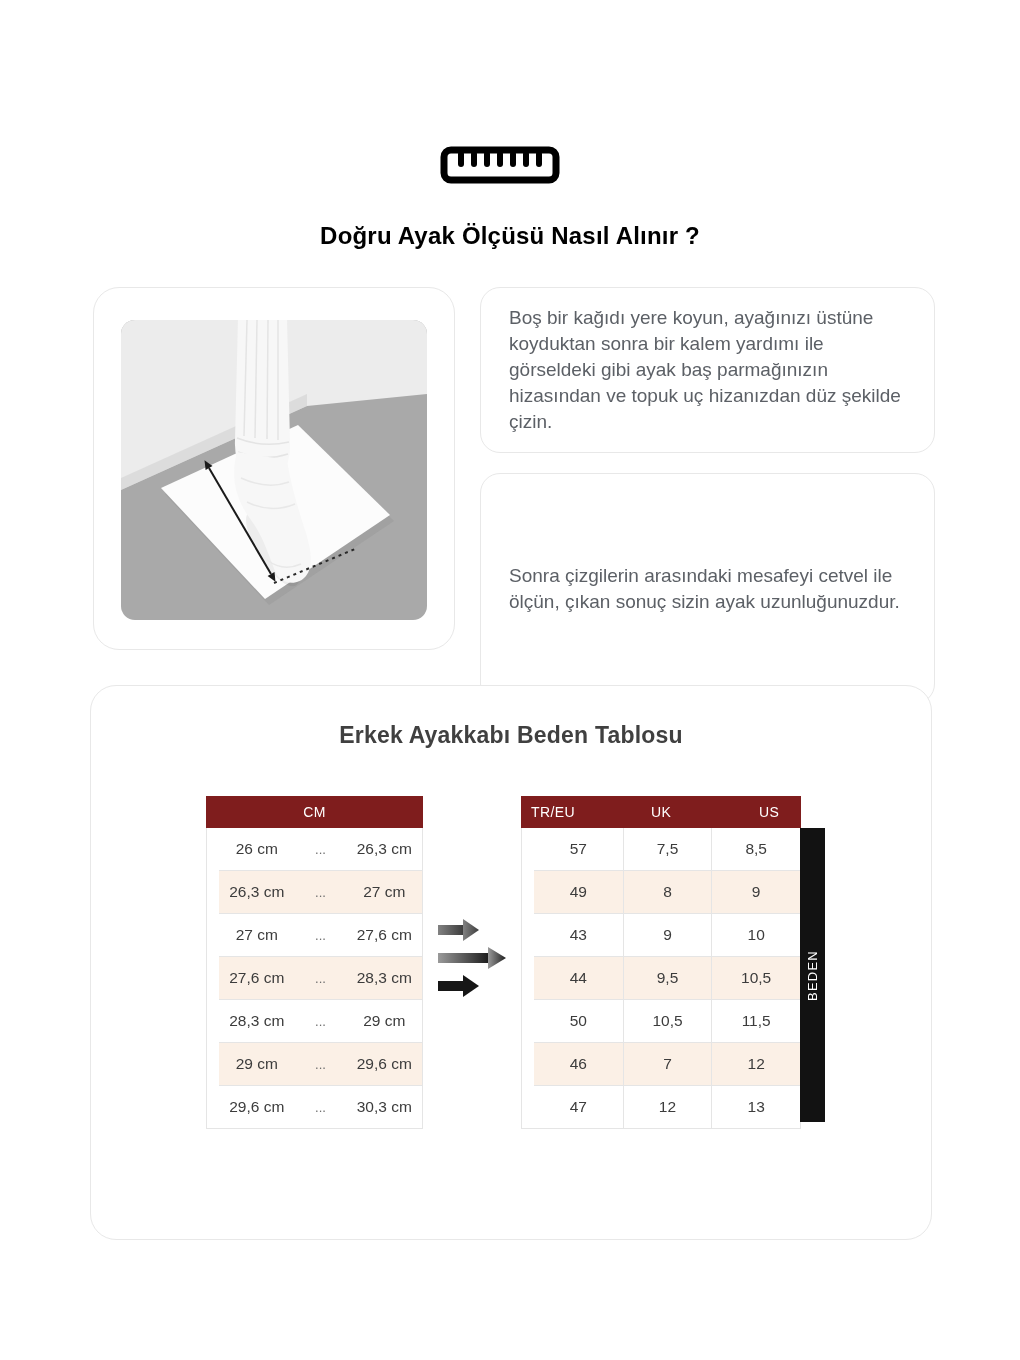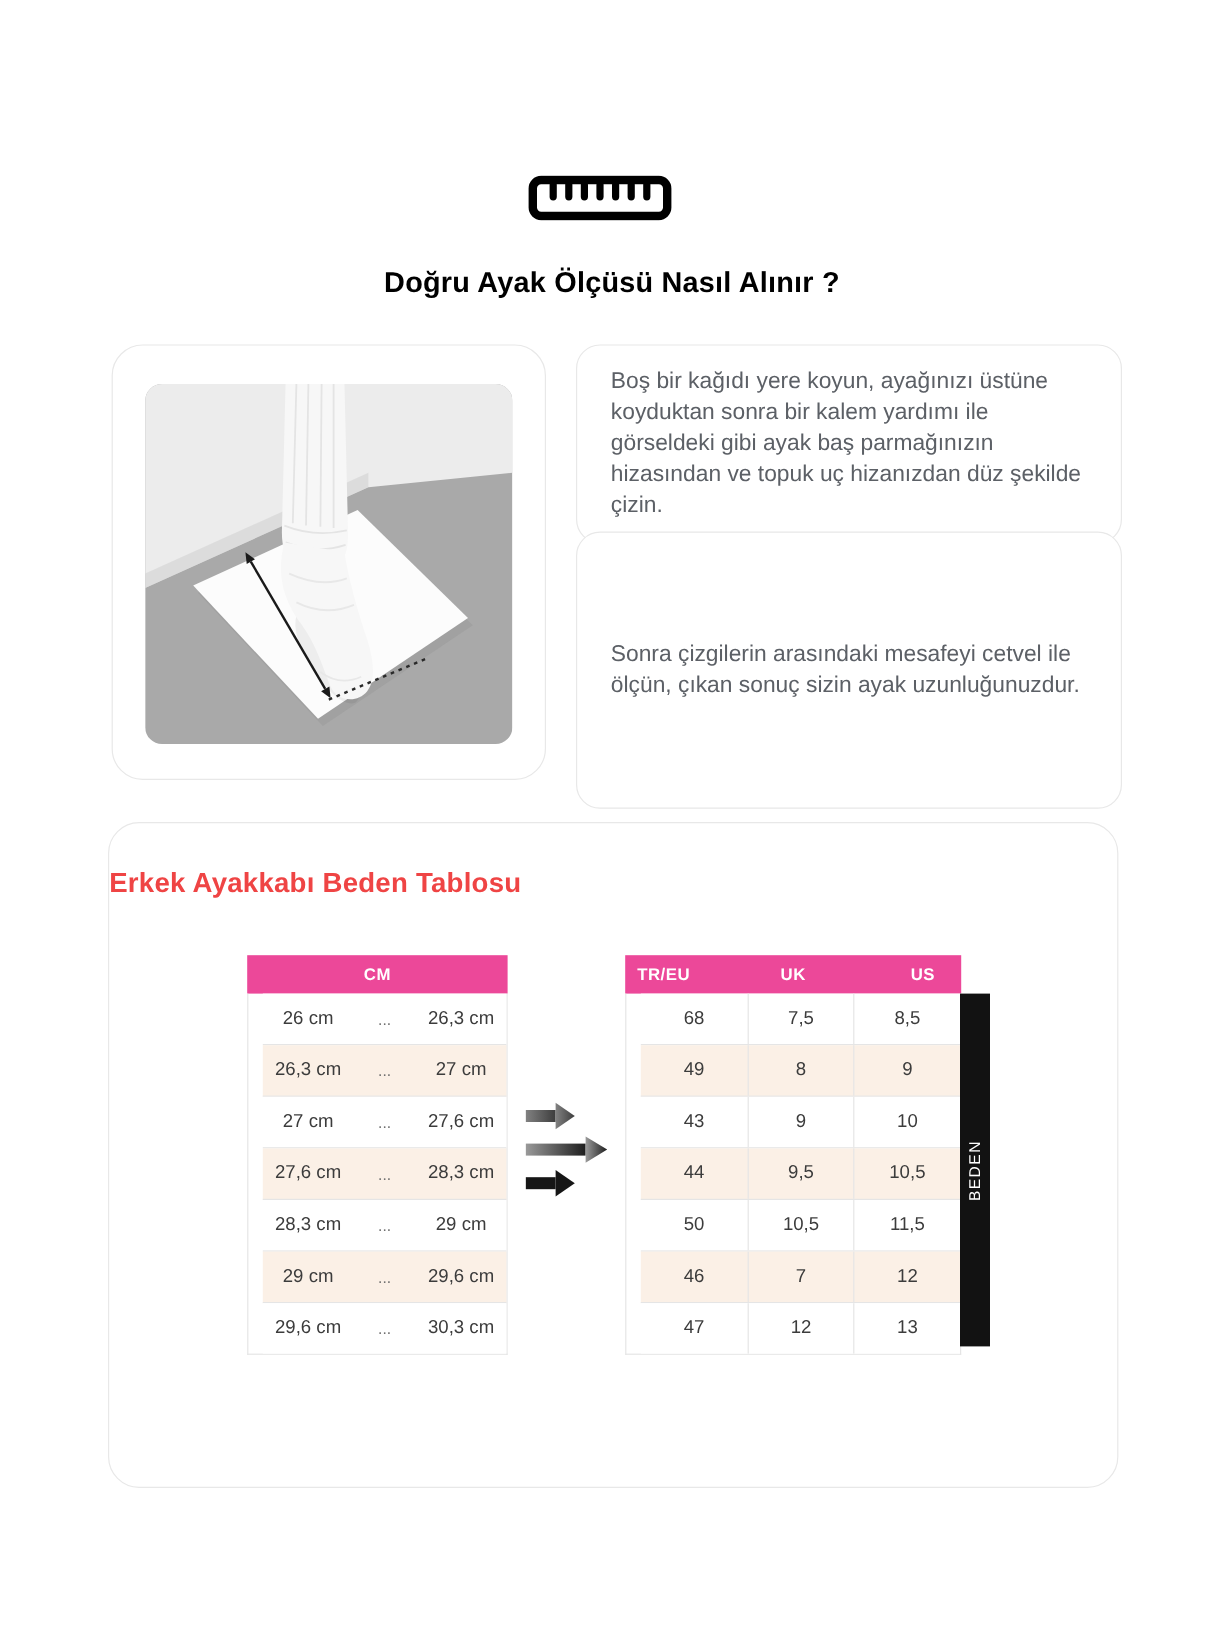--- a/index.html
+++ b/index.html
@@ -24,7 +24,7 @@
   .text-card { left:480px; width:455px; border-radius:20px; display:flex; align-items:center;
                padding:0 32px 0 28px; }
   .text-card-1 { top:287px; height:166px; }
-  .text-card-2 { top:443px; height:231px; }
+  .text-card-2 { top:473px; height:231px; }
   .text-card p { margin:0; font-size:19px; line-height:26px; color:#5c6066; }
 
   .table-card { left:90px; top:685px; width:842px; height:555px; border-radius:26px; }

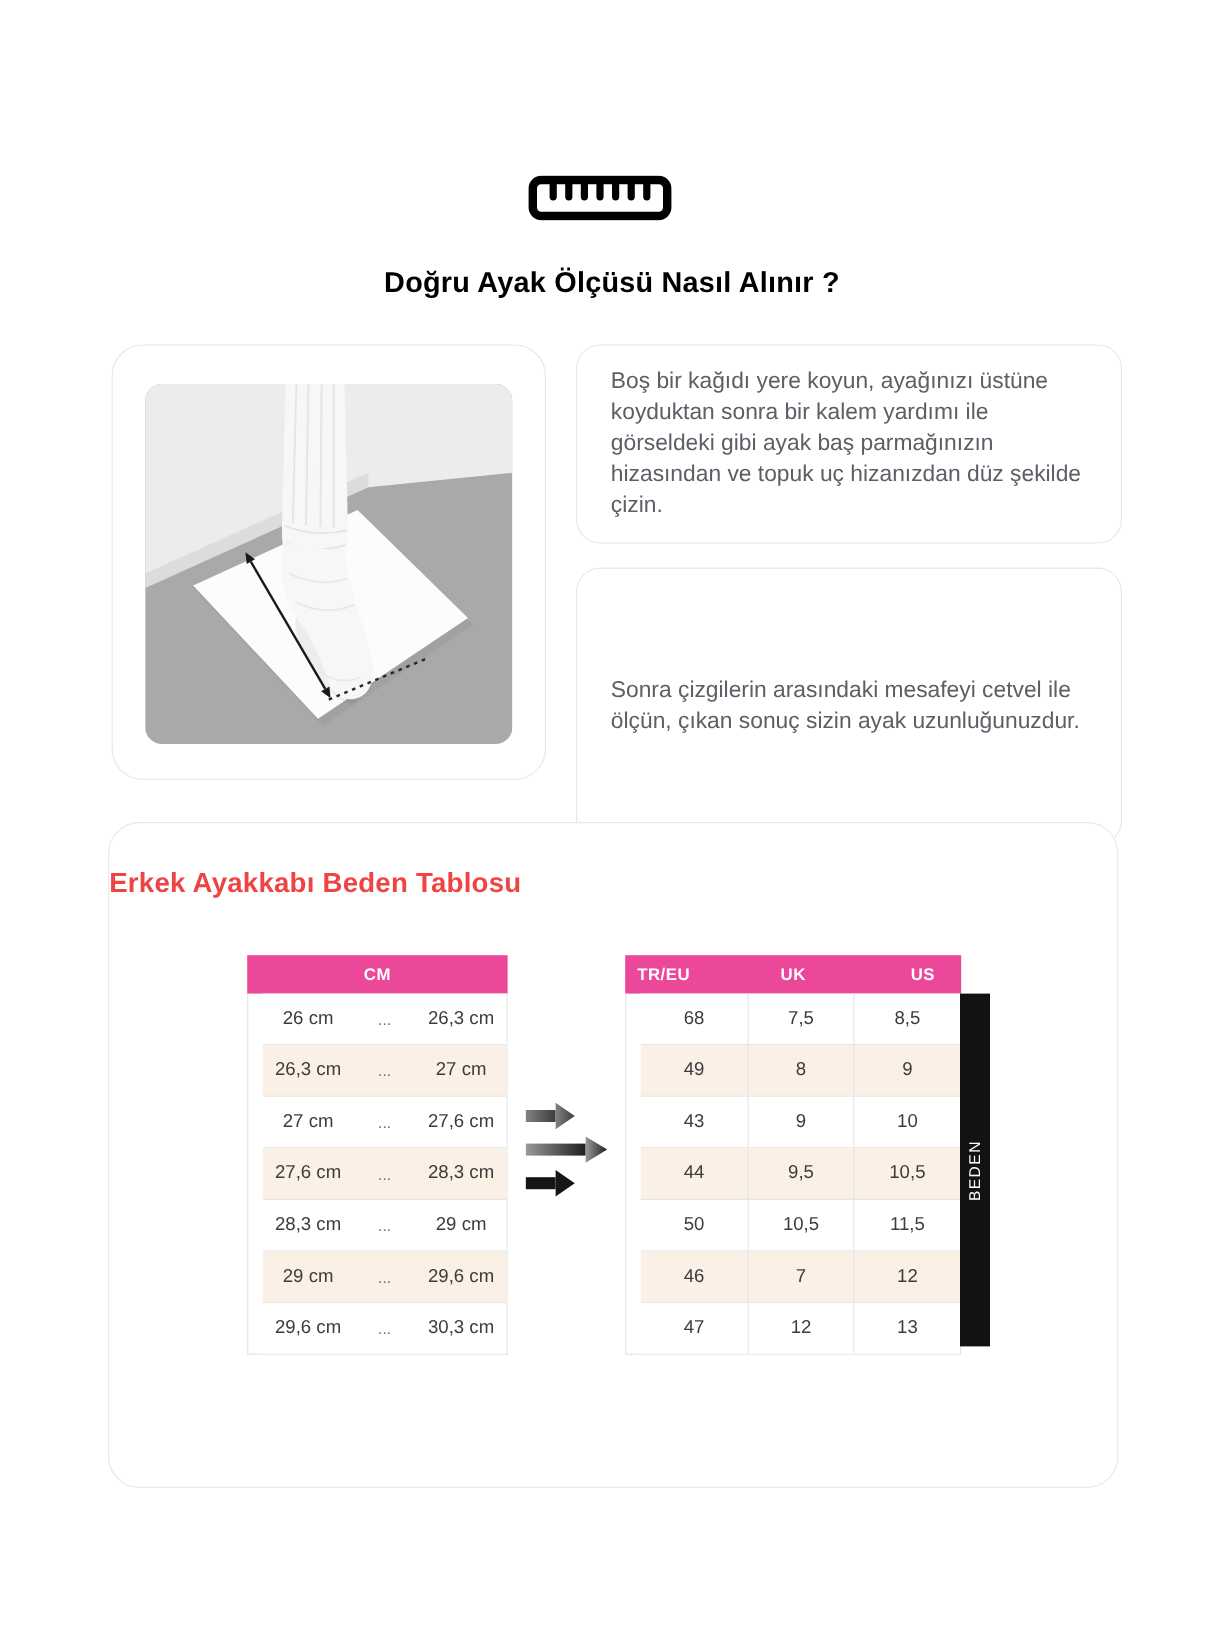--- a/index.html
+++ b/index.html
@@ -29,8 +29,8 @@
 
   .table-card { left:90px; top:685px; width:842px; height:555px; border-radius:26px; }
   .section-title {
-    position:absolute; top:36px; left:0; width:100%; text-align:left;
-    font-size:23px; font-weight:700; color:#ef4444; margin:0; letter-spacing:0.2px;
+    position:absolute; top:36px; left:0; width:100%; text-align:center;
+    font-size:23px; font-weight:700; color:#404040; margin:0; letter-spacing:0.2px;
   }
   .tbl { position:absolute; top:110px; }
   .cm-tbl { left:115px; width:217px; }

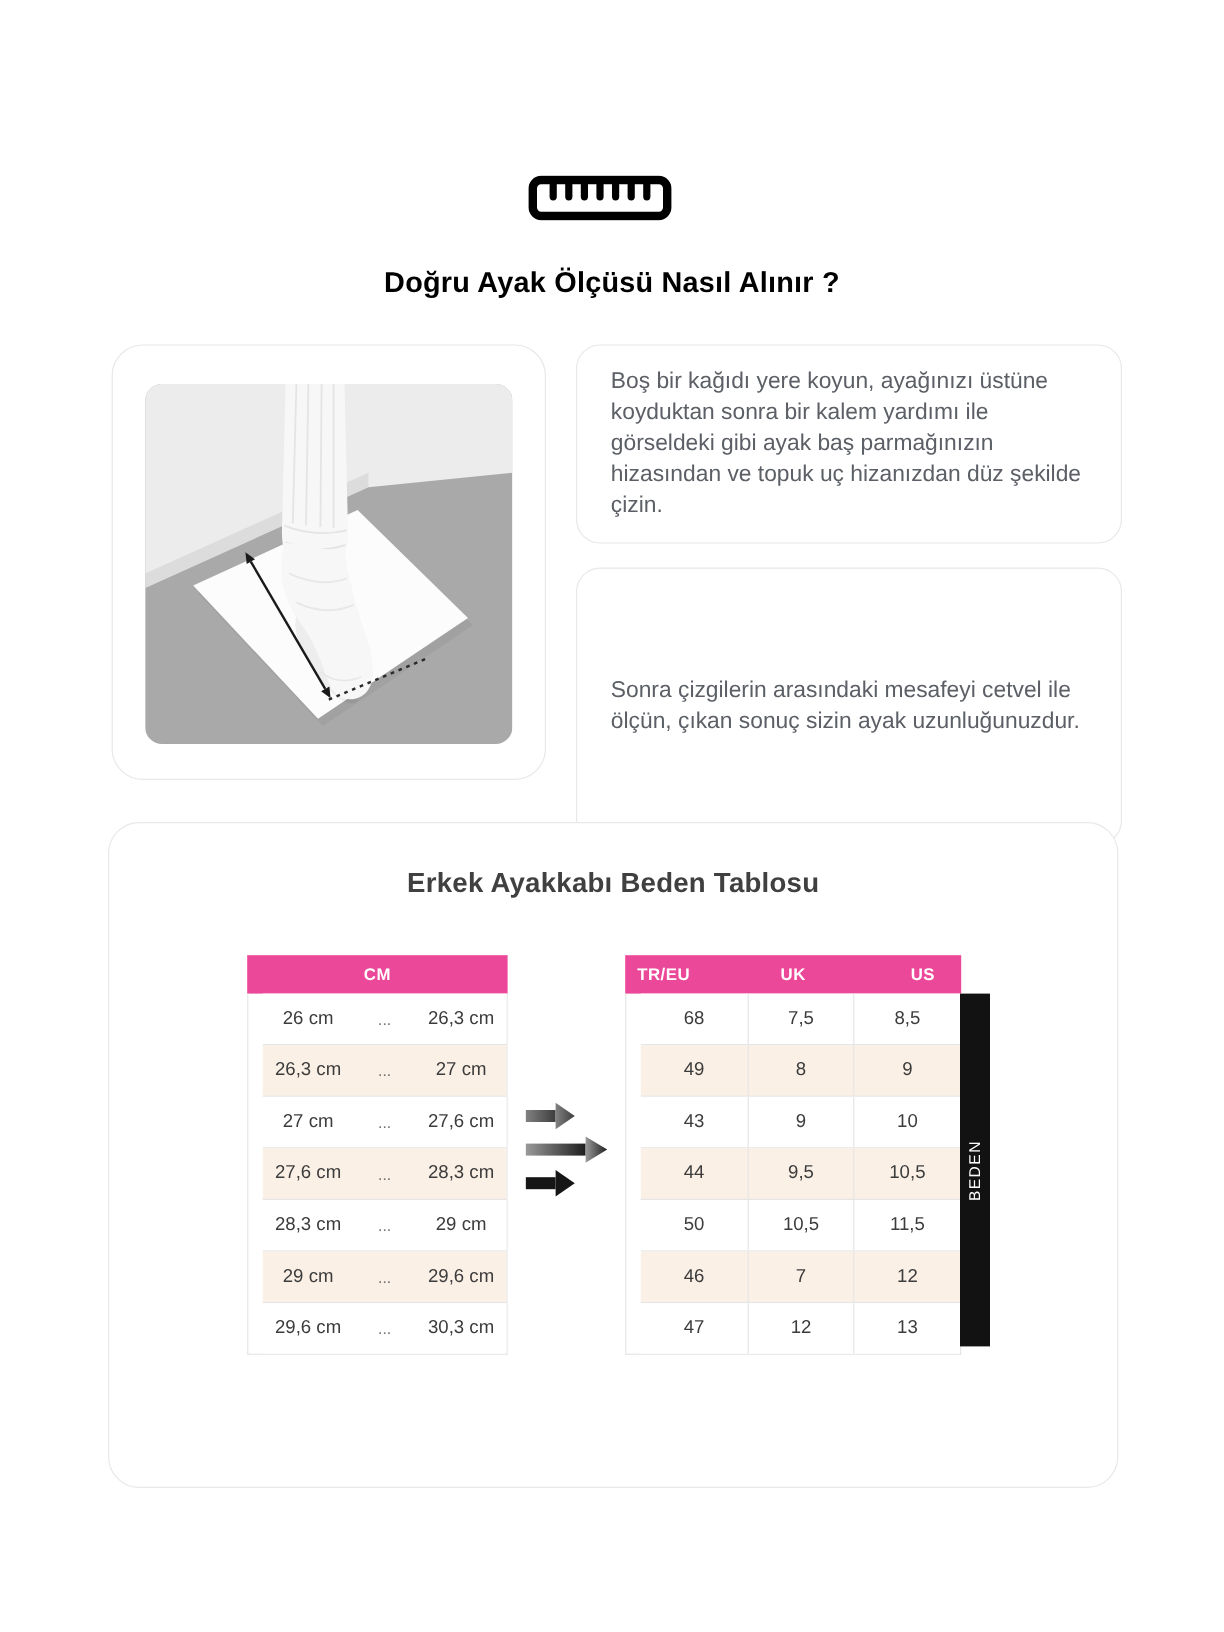--- a/index.html
+++ b/index.html
@@ -36,9 +36,9 @@
   .cm-tbl { left:115px; width:217px; }
   .eu-tbl { left:430px; width:280px; }
   .tbl-header {
-    background:#ec4899; color:#ffffff; height:32px;
+    background:#7f1d1d; color:#ffffff; height:32px;
     display:flex; align-items:center; justify-content:center;
-    font-size:14px; letter-spacing:0.4px; font-weight:700;
+    font-size:14px; letter-spacing:0.4px; font-weight:400;
   }
   .eu-tbl .tbl-header { display:grid; grid-template-columns:1fr 1fr 1fr;gap:44px; }
   .eu-tbl .tbl-header span { text-align:center; }

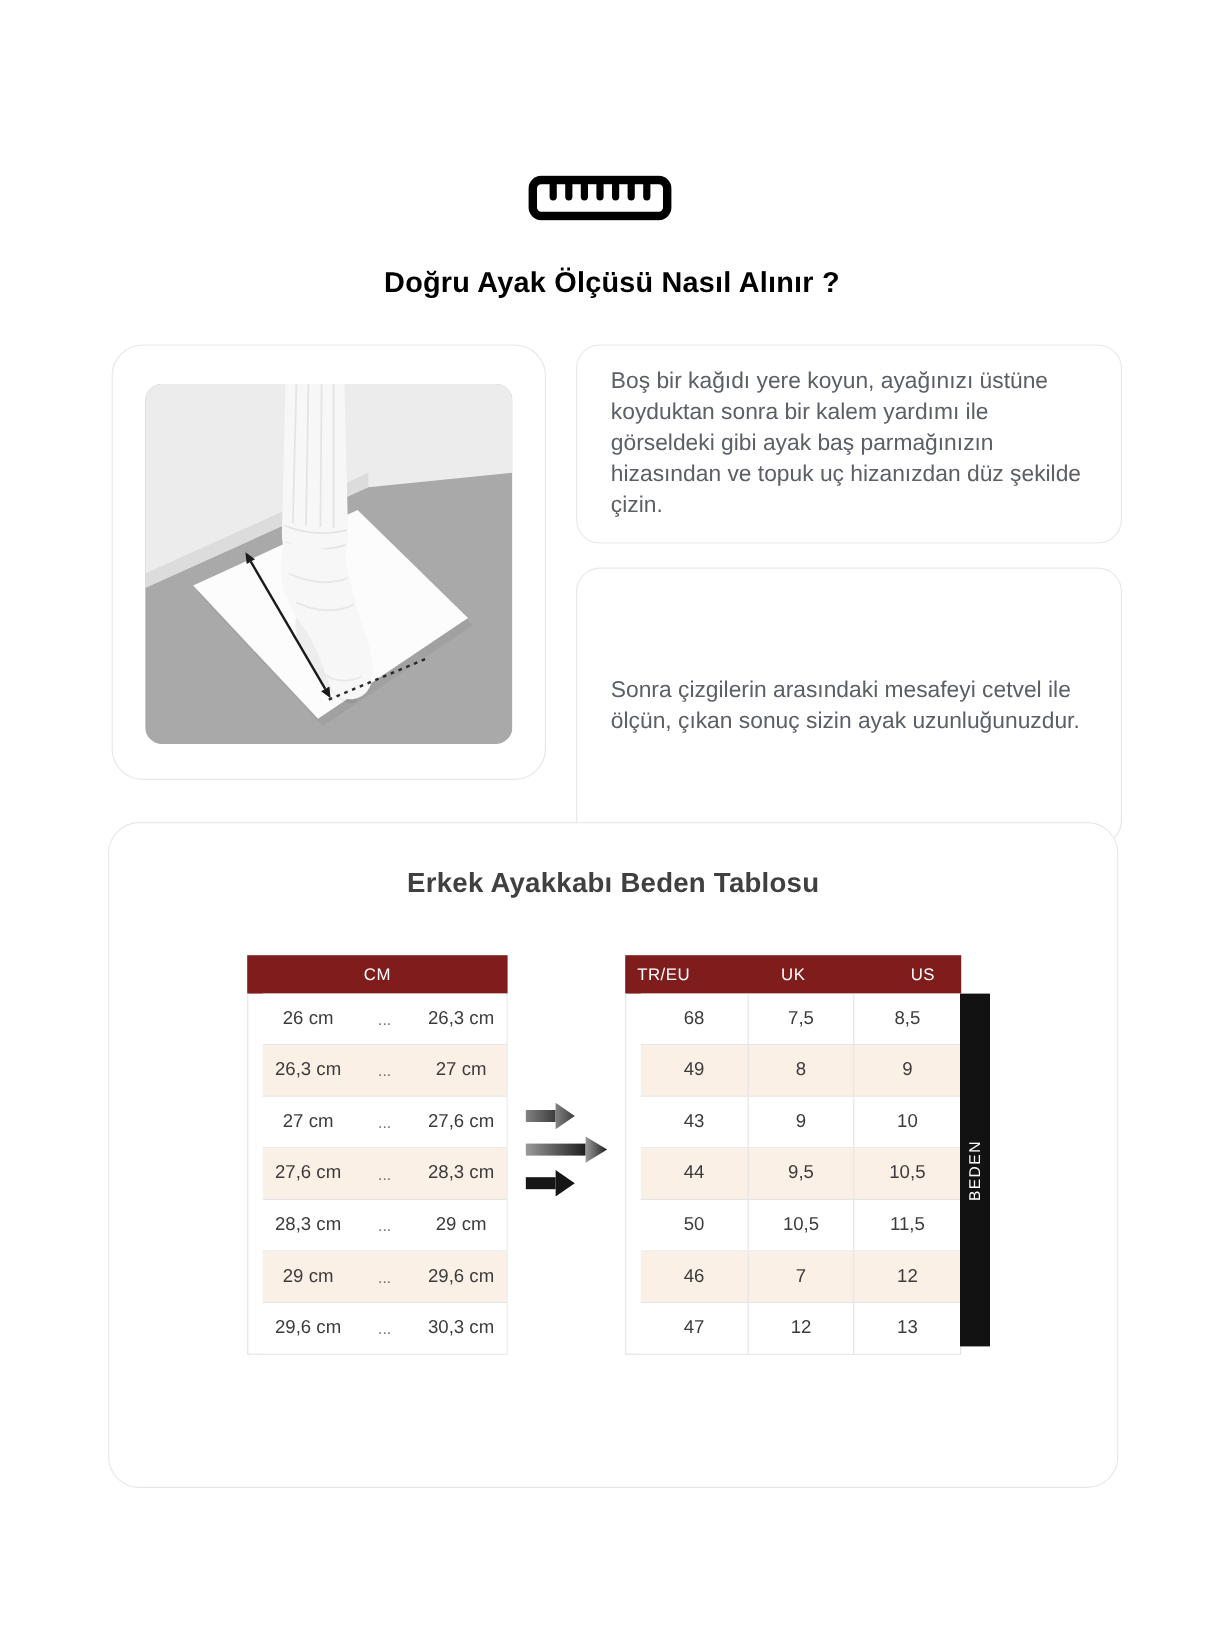--- a/index.html
+++ b/index.html
@@ -209,7 +209,7 @@
     </div>
     <div class="tbl-body">
         <div class="row eu-row">
-        <span class="cell">68</span>
+        <span class="cell">57</span>
         <span class="cell">7,5</span>
         <span class="cell">8,5</span>
       </div>

